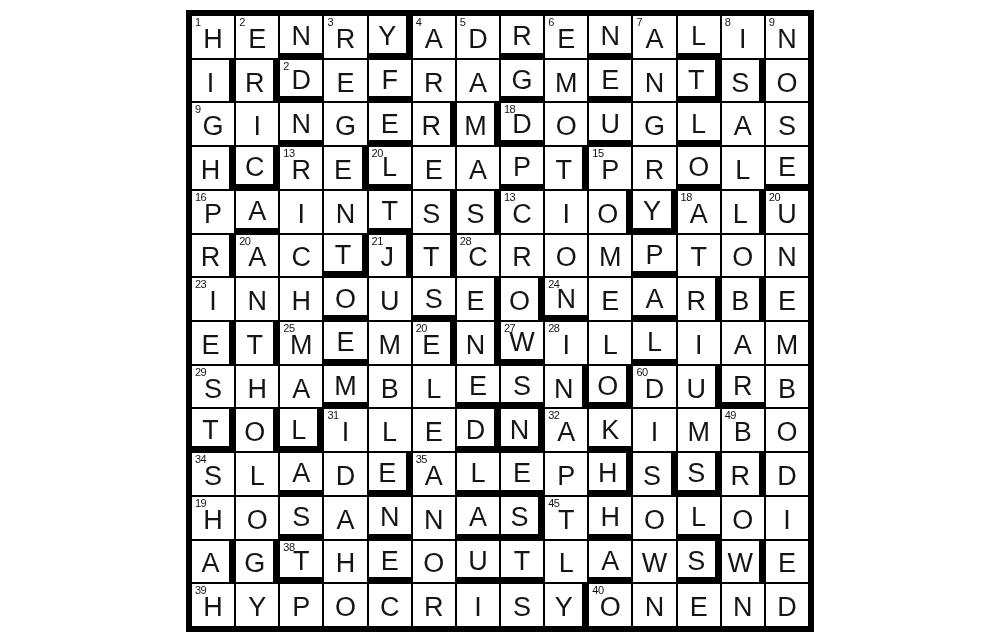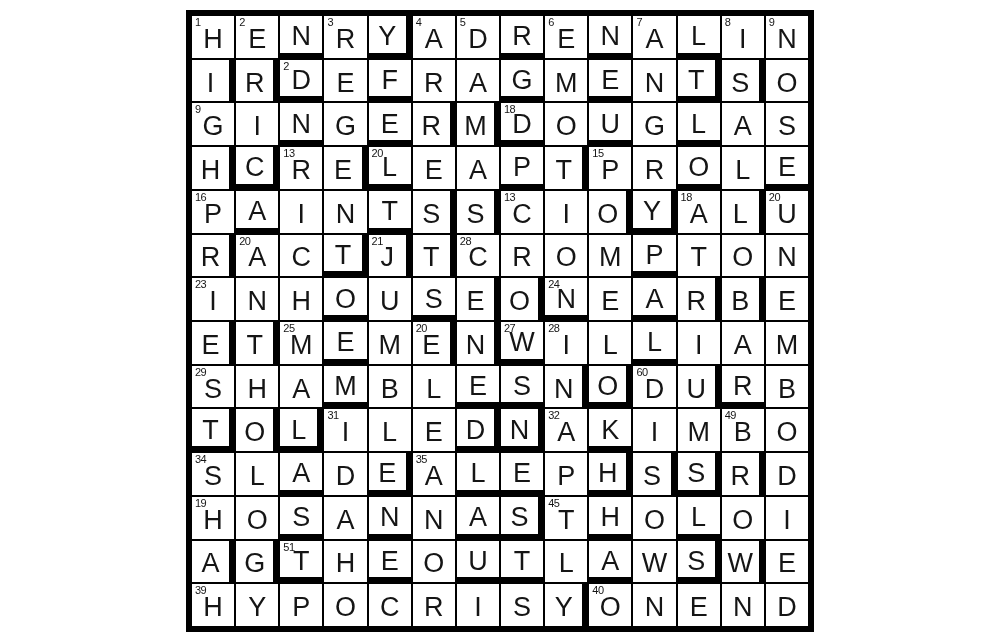--- a/index.html
+++ b/index.html
@@ -571,7 +571,7 @@
         <span class="letter">G</span>
       </div>
       <div class="cell bb">
-        <span class="num">51</span>
+        <span class="num">38</span>
         <span class="letter">T</span>
       </div>
       <div class="cell">

